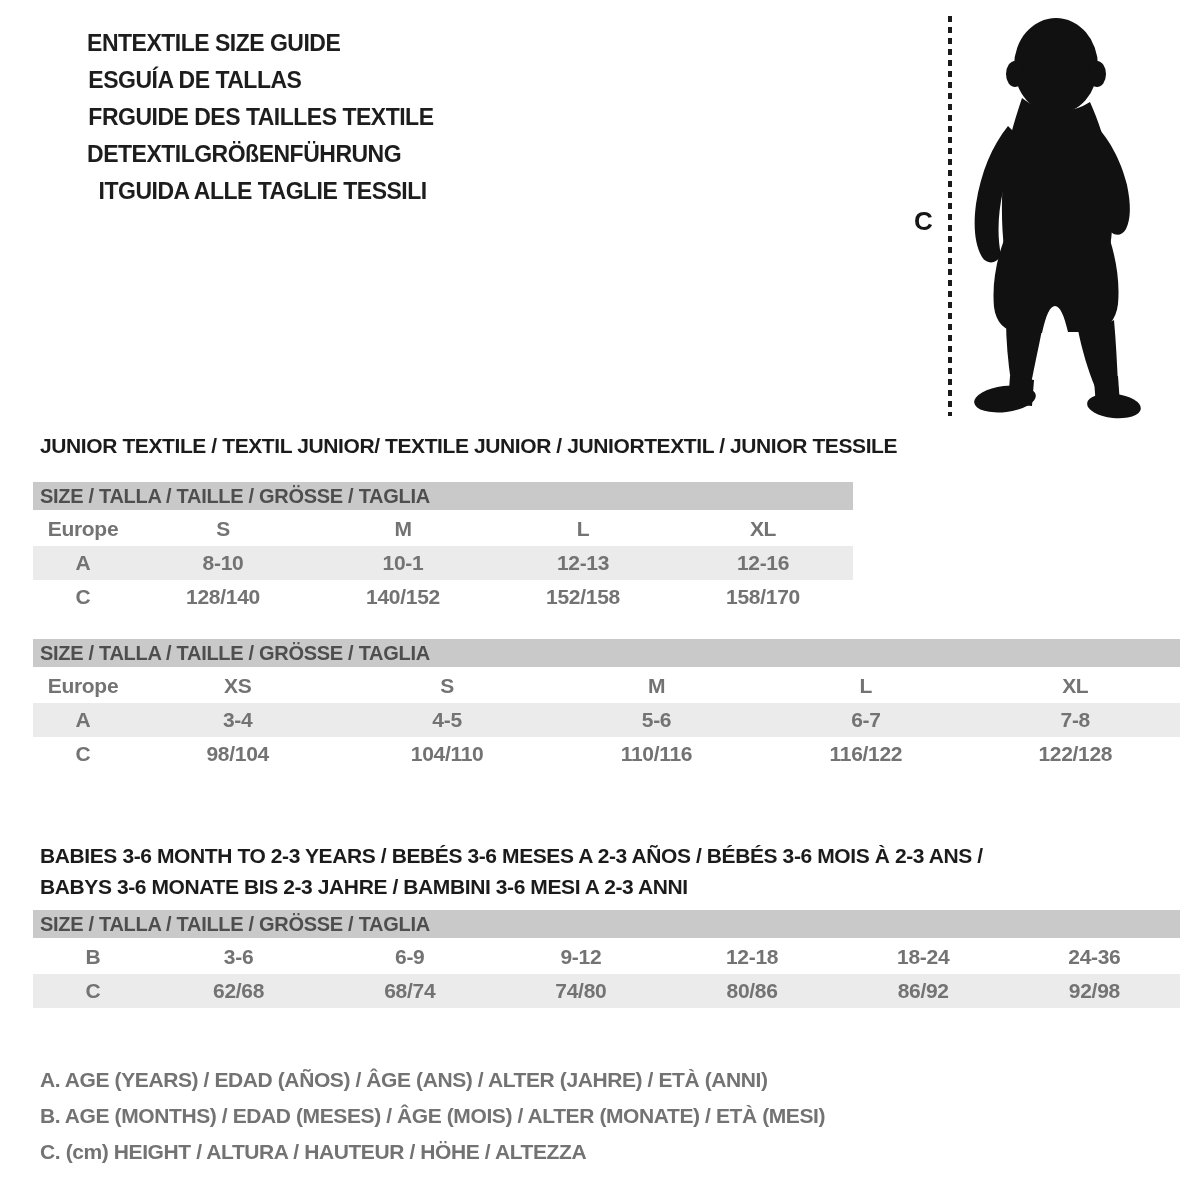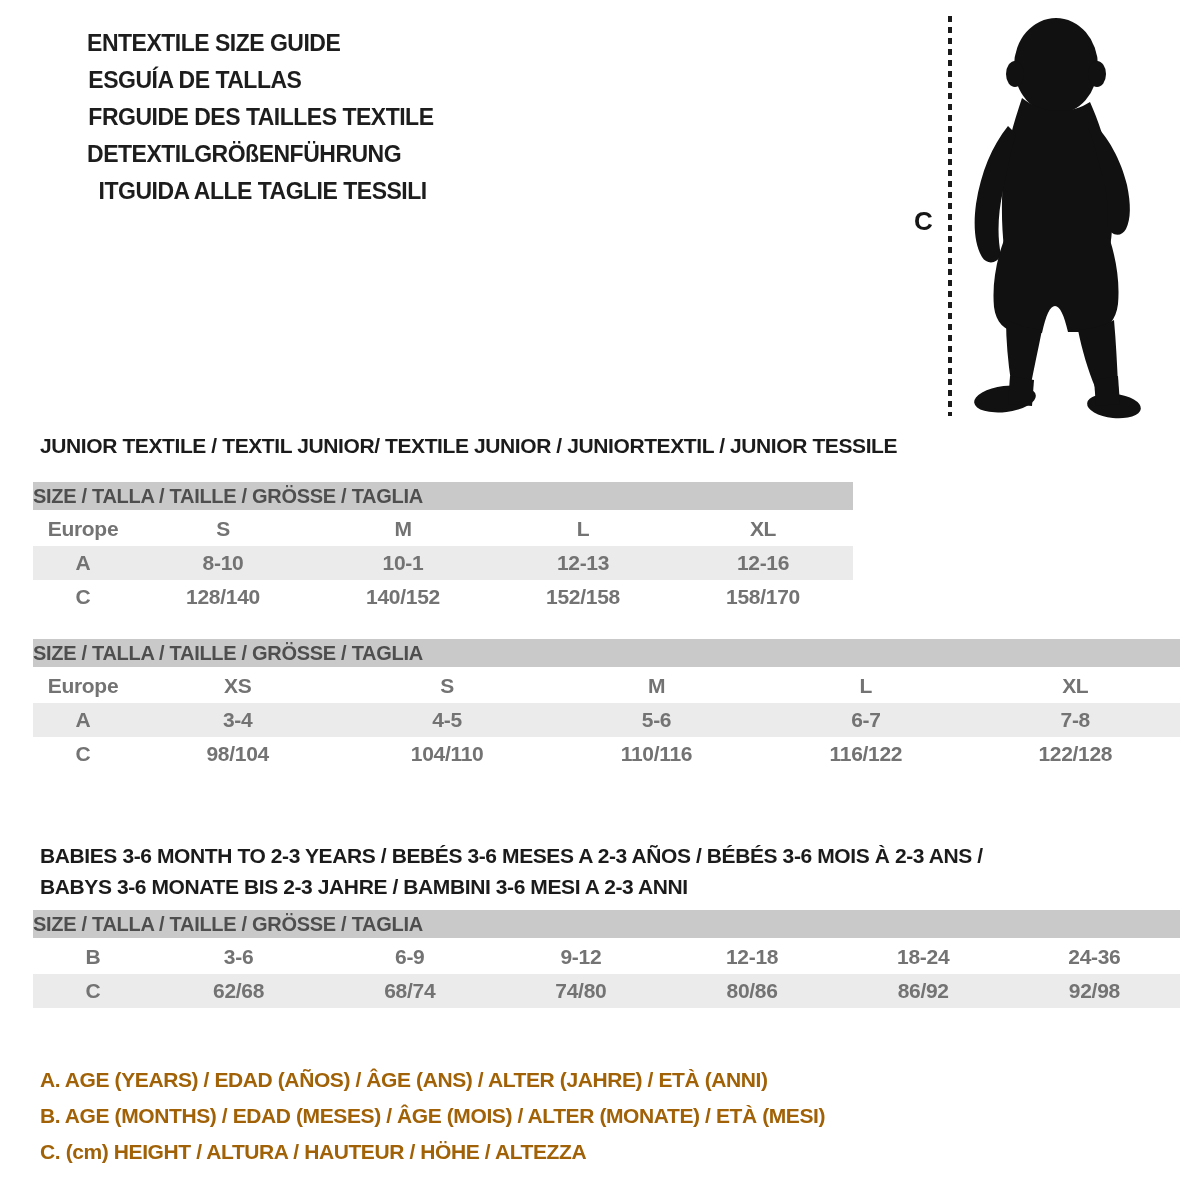--- a/index.html
+++ b/index.html
@@ -27,7 +27,7 @@
   .sec-junior .titles,.sec-children .titles{margin-bottom:21px;}
   .sec-babies .titles{margin-bottom:8px;}
   .size-bar{height:28px;line-height:28px;background:var(--bar,#c9c9c9);color:#4e4e4e;
-    font-size:20px;font-weight:bold;letter-spacing:-0.3px;padding-left:0;}
+    font-size:20px;font-weight:bold;letter-spacing:-0.3px;padding-left:7px;}
   table.size-table{width:100%;border-collapse:collapse;table-layout:fixed;margin-top:2px;}
   table.size-table td{height:34px;font-size:21px;font-weight:bold;color:#737373;
     text-align:center;letter-spacing:-0.3px;padding:0;}

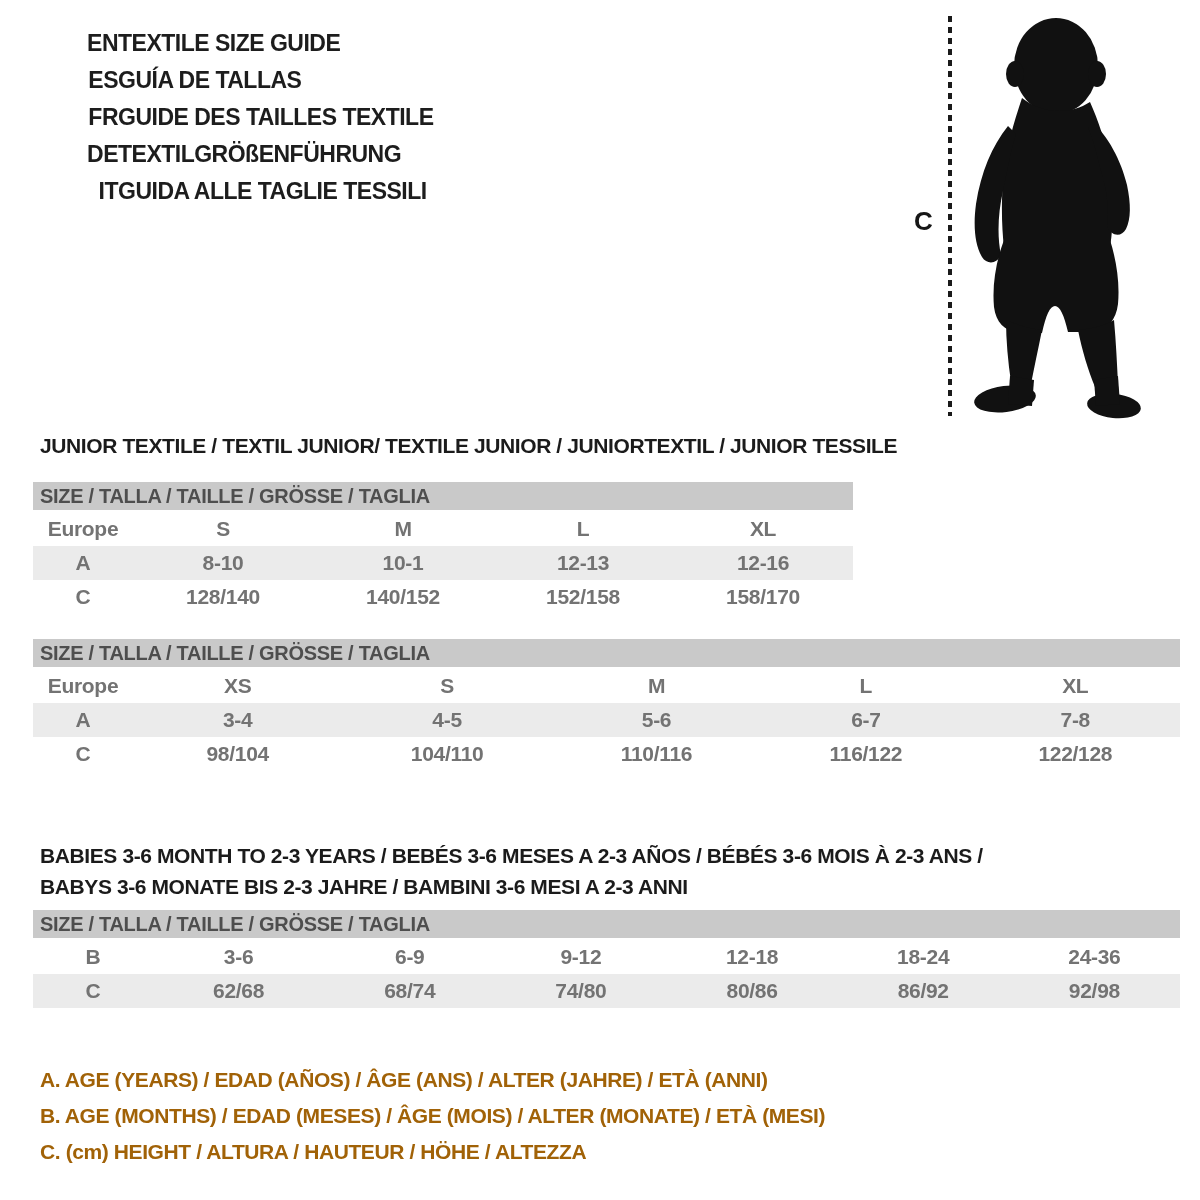--- a/index.html
+++ b/index.html
@@ -37,7 +37,7 @@
 
   
   .notes{position:absolute;left:40px;top:1062px;}
-  .note-line{height:36px;line-height:36px;font-size:21px;font-weight:bold;letter-spacing:-0.4px;color:#a16207;white-space:nowrap;}
+  .note-line{height:36px;line-height:36px;font-size:21px;font-weight:bold;letter-spacing:-0.4px;color:#737373;white-space:nowrap;}
 </style>
 </head>
 <body>

